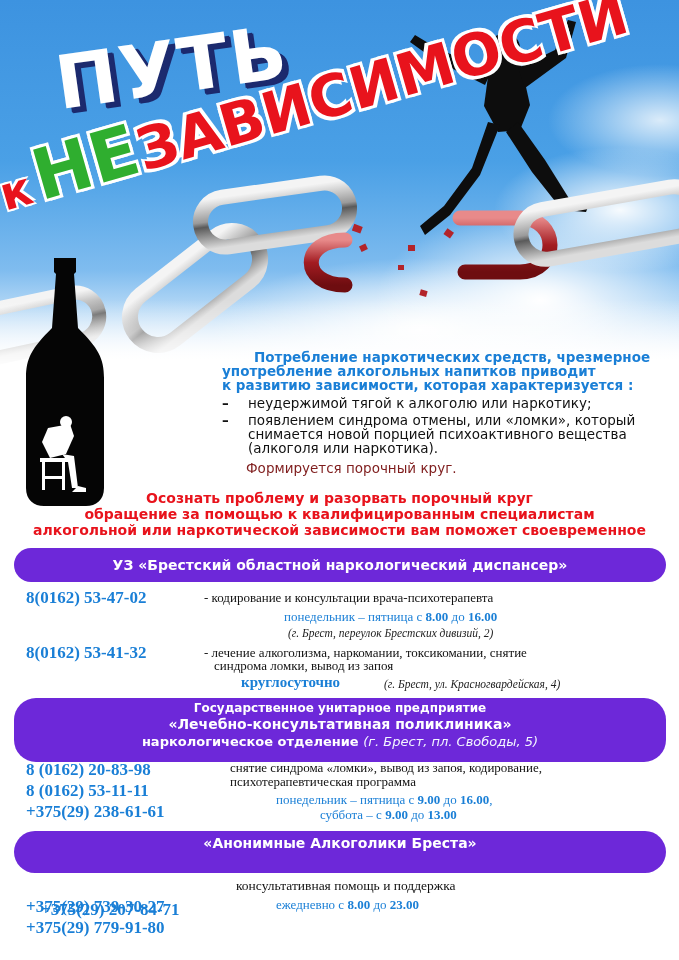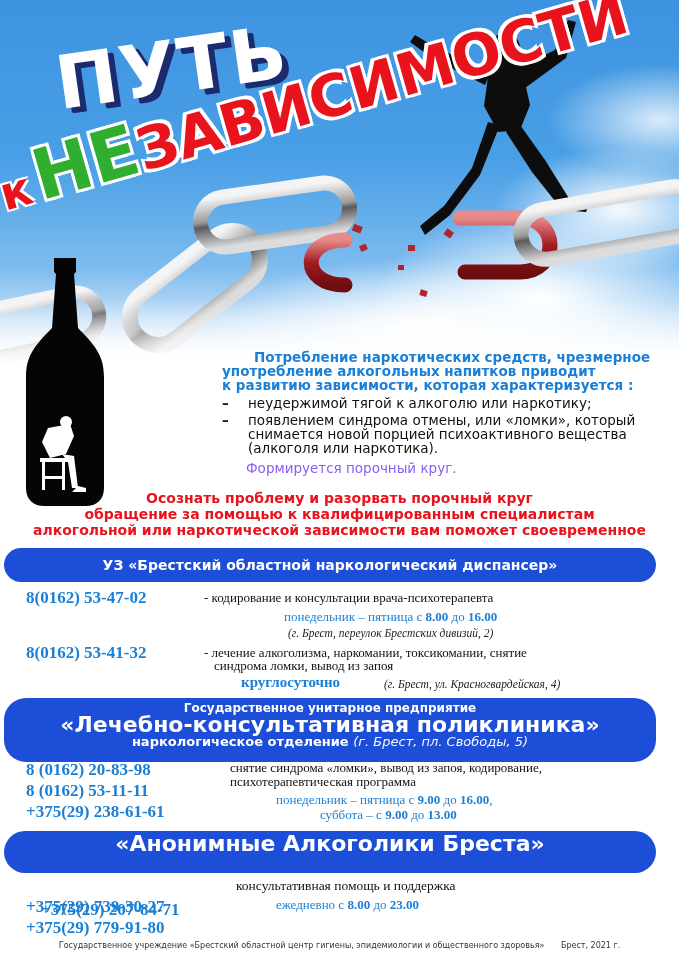--- a/index.html
+++ b/index.html
@@ -49,7 +49,7 @@
   .bullets { margin-top: 4px; color: #111; }
   .bullet { display:flex; margin-bottom: 3px; }
   .bullet .dash { width: 26px; flex: none; font-weight: bold; }
-  .formed { margin-top: 6px; padding-left: 24px; font-size: 13.5px; color: #8b5cf6; }
+  .formed { margin-top: 6px; padding-left: 24px; font-size: 13.5px; color: #7f1d1d; }
 
   .callout { position:absolute; left: 0; top: 490px; width: 679px; text-align: center; color: #e8131c; font-weight: bold; font-size: 14px; line-height: 16px; }
 

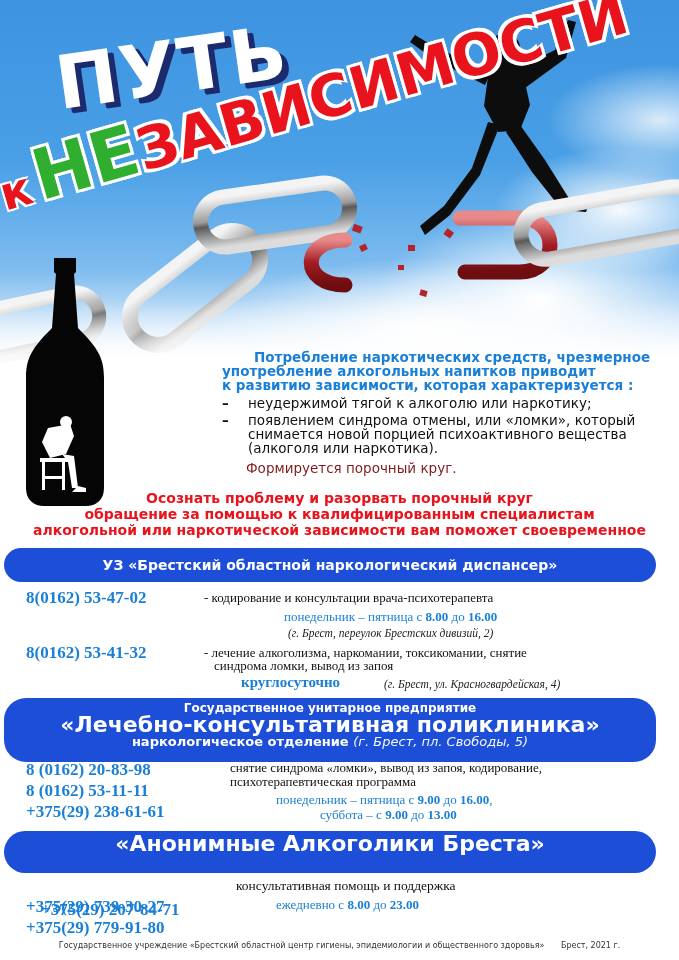--- a/index.html
+++ b/index.html
@@ -54,7 +54,7 @@
   .callout { position:absolute; left: 0; top: 490px; width: 679px; text-align: center; color: #e8131c; font-weight: bold; font-size: 14px; line-height: 16px; }
 
   
-  .pill { position:absolute; left: 4px; width: 652px; background: #1d4ed8; border-radius: 22px; color: #fff; text-align: center; font-weight: bold; }
+  .pill { position:absolute; left: 14px; width: 652px; background: #6d28d9; border-radius: 22px; color: #fff; text-align: center; font-weight: bold; }
   .pill1 { top: 548px; height: 34px; font-size: 14px; line-height: 34px; }
   .pill2 { top: 698px; height: 64px; padding-top: 3px; }
   .pill3 { top: 831px; height: 42px; padding-top: 3px; }

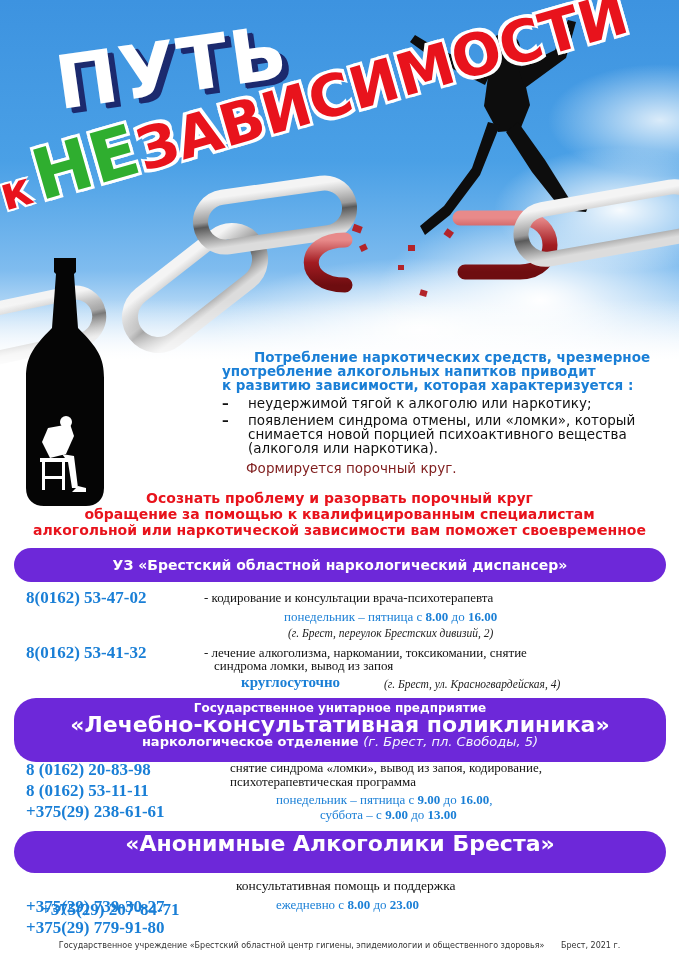--- a/index.html
+++ b/index.html
@@ -59,7 +59,7 @@
   .pill2 { top: 698px; height: 64px; padding-top: 3px; }
   .pill3 { top: 831px; height: 42px; padding-top: 3px; }
   .pill-small { font-size: 12px; line-height: 14px; }
-  .pill-big { font-size: 22px; line-height: 19px; text-align: center; }
+  .pill-big { font-size: 14px; line-height: 19px; text-align: center; }
   .pill-mid { font-size: 13px; line-height: 15px; }
   .pill-mid i { font-weight: normal; color: #f3f6ff; }
 

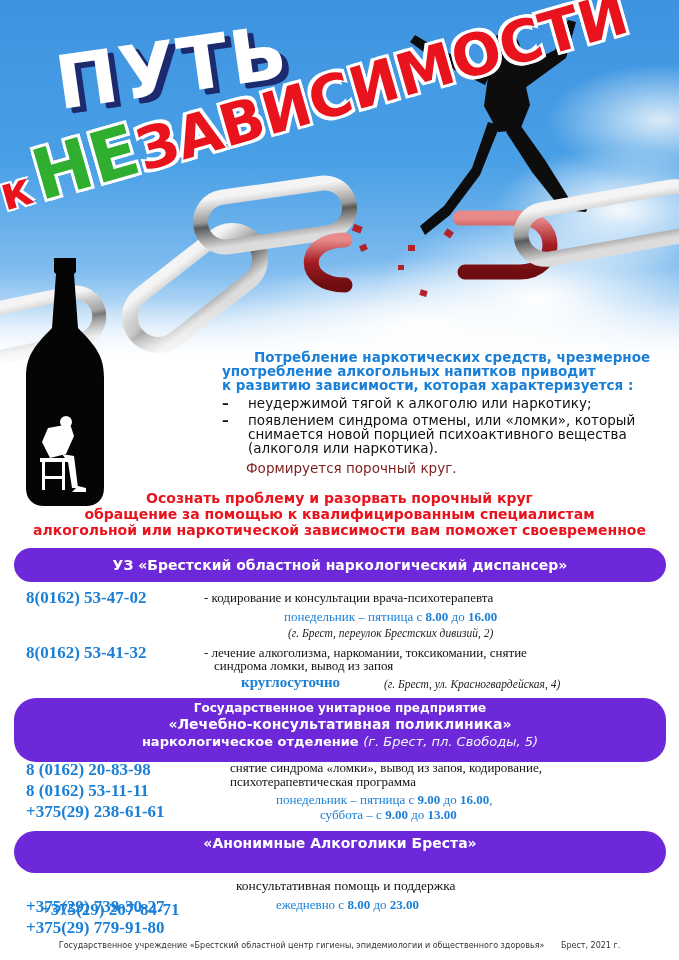--- a/index.html
+++ b/index.html
@@ -217,10 +217,6 @@
     <span>ежедневно с </span><b>8.00</b><span> до </span><b>23.00</b>
   </div>
 
-  <div class="footer">
-    <span>Государственное учреждение «Брестский областной центр гигиены, эпидемиологии и общественного здоровья»</span>
-    <span class="city">Брест, 2021 г.</span>
-  </div>
 
 </div>
 

